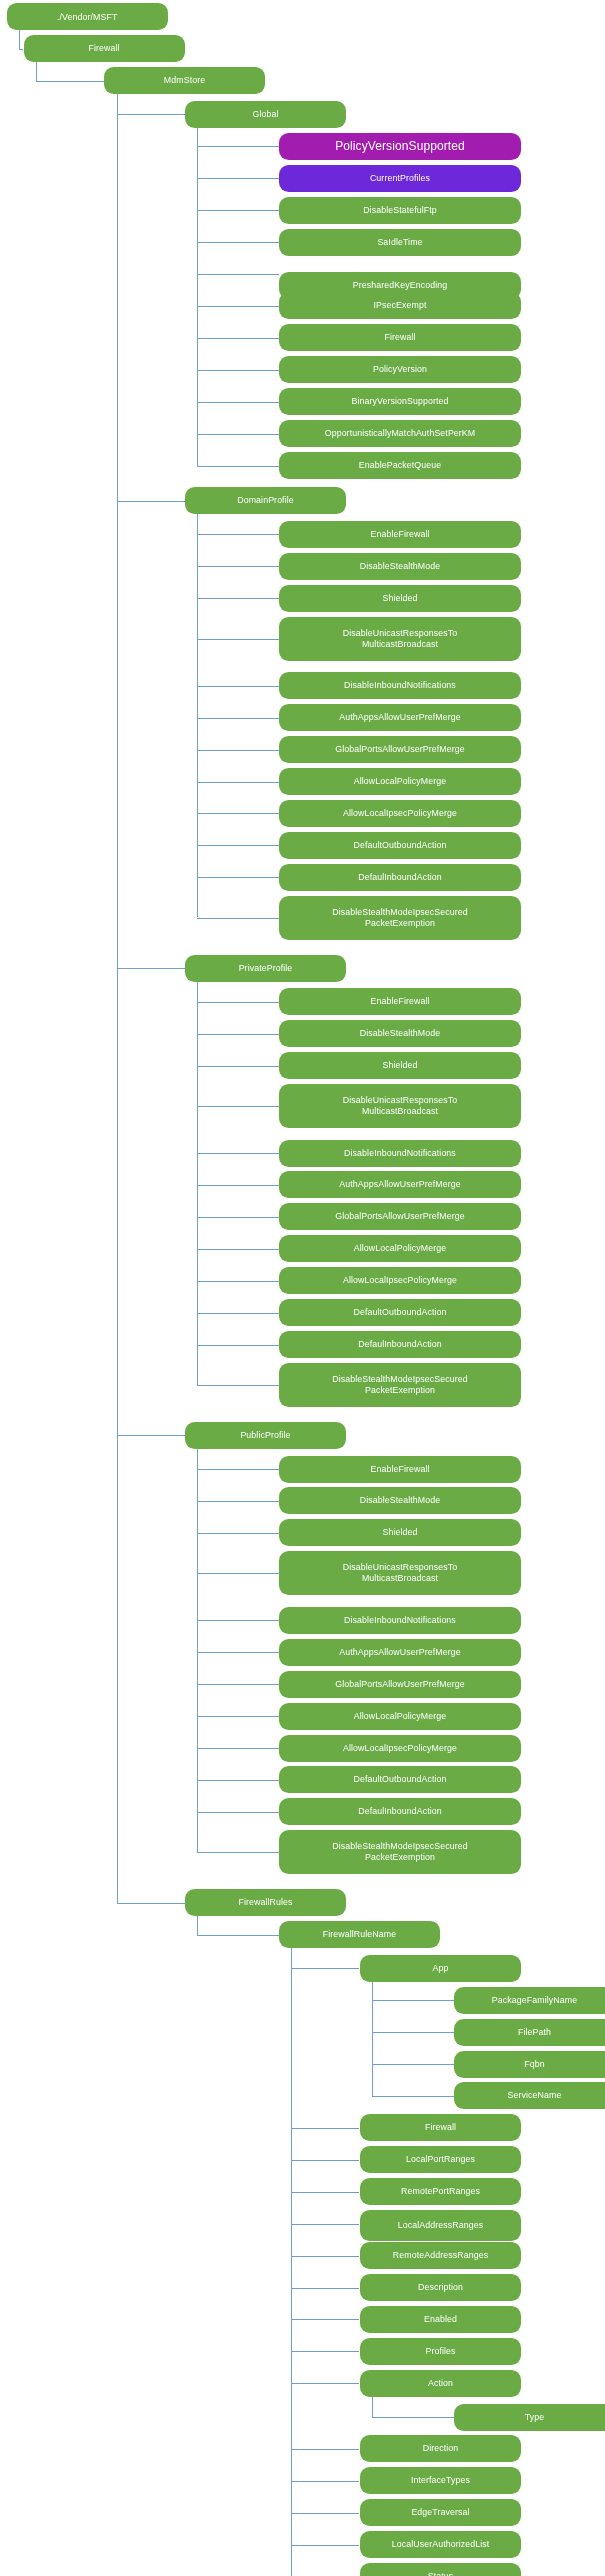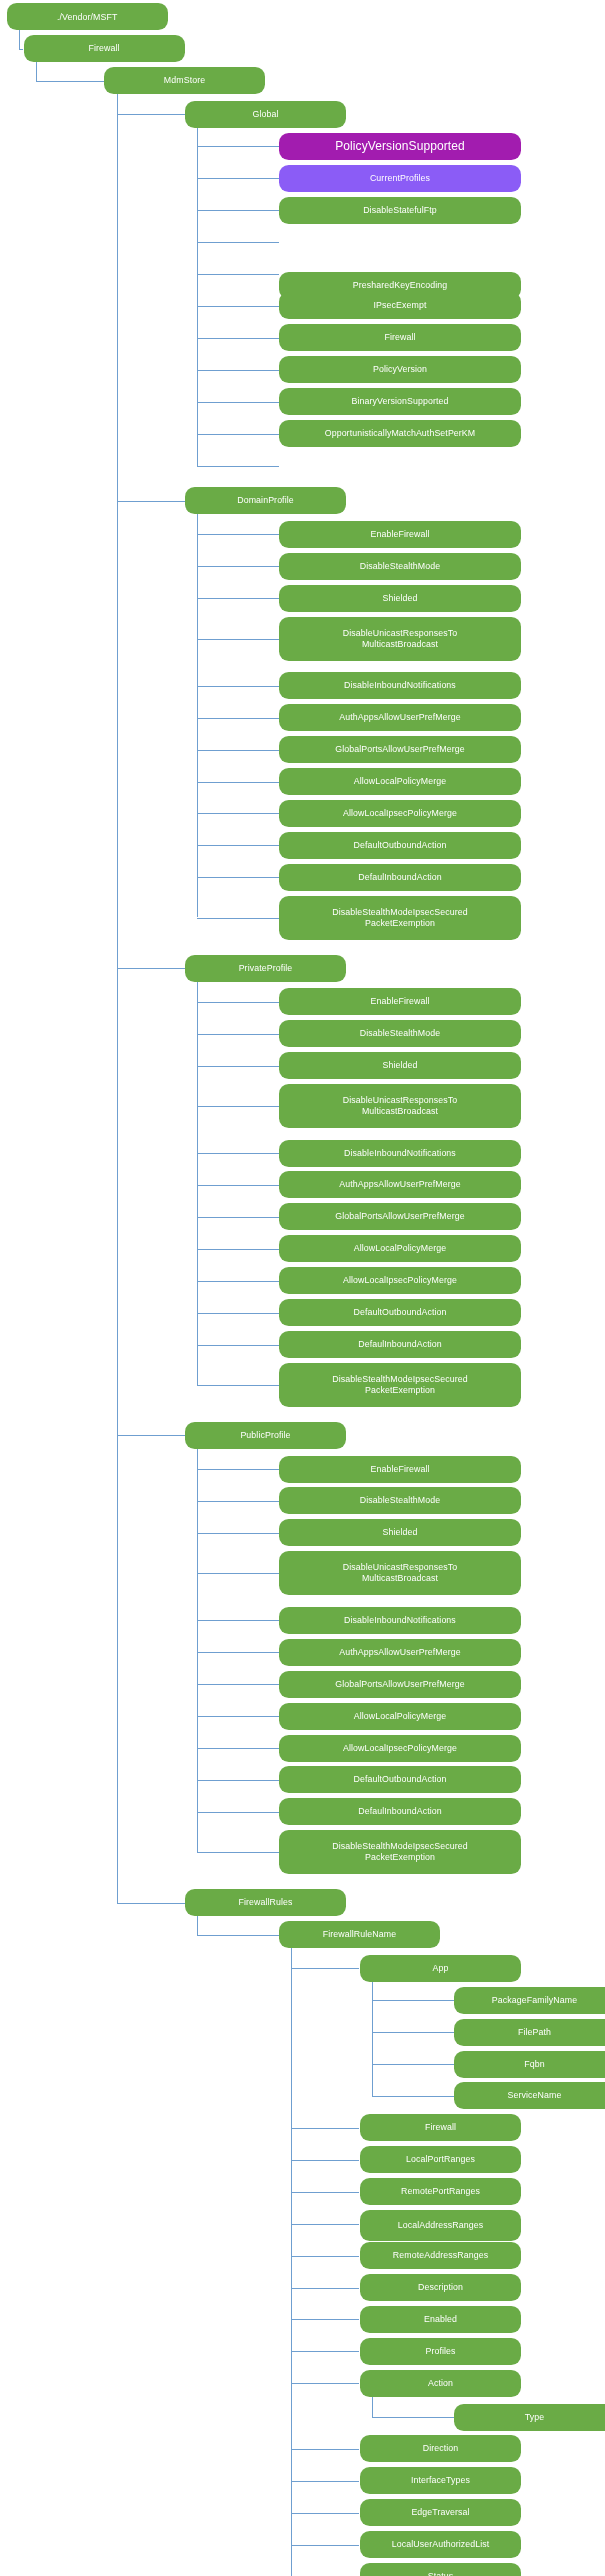--- a/index.html
+++ b/index.html
@@ -185,7 +185,7 @@
     <div class="node" style="left: 104px; top: 67px; width: 161px; height: 27px; background: rgb(106, 171, 70); color: rgb(255, 255, 255); font-size: 8.8px;">MdmStore</div>
     <div class="node" style="left: 185px; top: 101px; width: 161px; height: 27px; background: rgb(106, 171, 70); color: rgb(255, 255, 255); font-size: 8.8px;">Global</div>
     <div class="node" style="left: 279px; top: 133px; width: 242px; height: 27px; background: #a21caf; color: rgb(255, 255, 255); font-size: 12px;">PolicyVersionSupported</div>
-    <div class="node" style="left: 279px; top: 165px; width: 242px; height: 27px; background: #8b5cf6; color: rgb(255, 255, 255); font-size: 8.8px;">CurrentProfiles</div>
+    <div class="node" style="left: 279px; top: 165px; width: 242px; height: 27px; background: #6d28d9; color: rgb(255, 255, 255); font-size: 8.8px;">CurrentProfiles</div>
     <div class="node" style="left: 279px; top: 197px; width: 242px; height: 27px; background: rgb(106, 171, 70); color: rgb(255, 255, 255); font-size: 8.8px;">DisableStatefulFtp</div>
     <div class="node" style="left: 279px; top: 261px; width: 242px; height: 27px; background: rgb(106, 171, 70); color: rgb(255, 255, 255); font-size: 8.8px; margin-top: 11px;">PresharedKeyEncoding</div>
     <div class="node" style="left: 279px; top: 292px; width: 242px; height: 27px; background: rgb(106, 171, 70); color: rgb(255, 255, 255); font-size: 8.8px;">IPsecExempt</div>

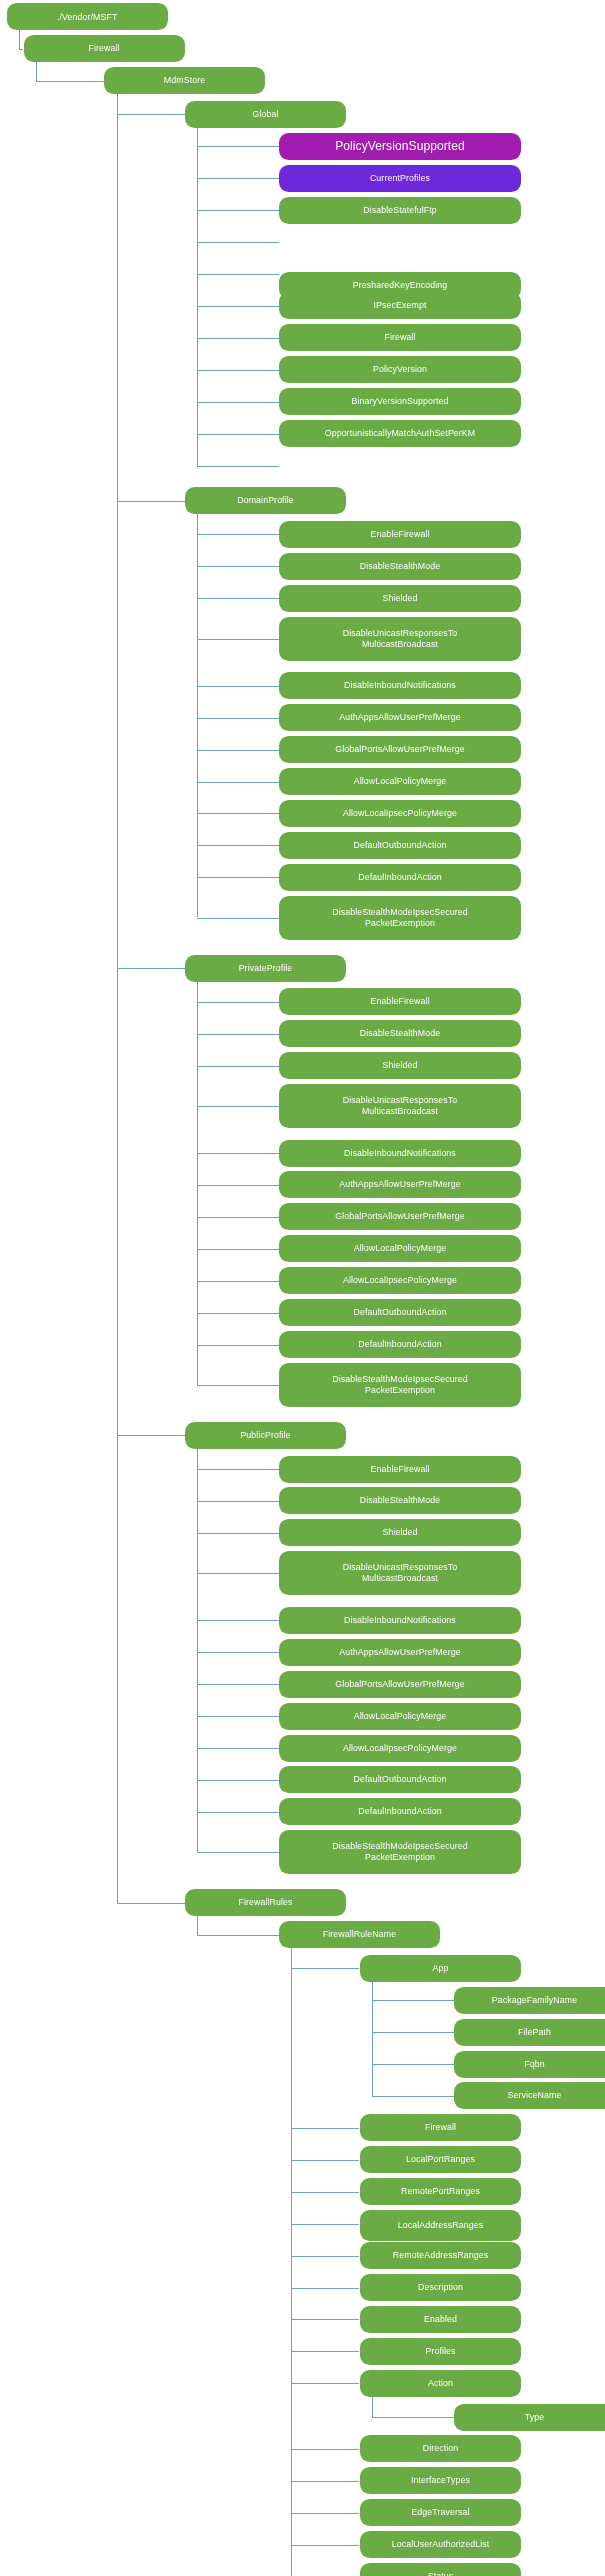--- a/index.html
+++ b/index.html
@@ -187,6 +187,7 @@
     <div class="node" style="left: 279px; top: 133px; width: 242px; height: 27px; background: #a21caf; color: rgb(255, 255, 255); font-size: 12px;">PolicyVersionSupported</div>
     <div class="node" style="left: 279px; top: 165px; width: 242px; height: 27px; background: #6d28d9; color: rgb(255, 255, 255); font-size: 8.8px;">CurrentProfiles</div>
     <div class="node" style="left: 279px; top: 197px; width: 242px; height: 27px; background: rgb(106, 171, 70); color: rgb(255, 255, 255); font-size: 8.8px;">DisableStatefulFtp</div>
+    <div class="node" style="left: 279px; top: 229px; width: 242px; height: 27px; background: rgb(106, 171, 70); color: rgb(255, 255, 255); font-size: 8.8px;">SaIdleTime</div>
     <div class="node" style="left: 279px; top: 261px; width: 242px; height: 27px; background: rgb(106, 171, 70); color: rgb(255, 255, 255); font-size: 8.8px; margin-top: 11px;">PresharedKeyEncoding</div>
     <div class="node" style="left: 279px; top: 292px; width: 242px; height: 27px; background: rgb(106, 171, 70); color: rgb(255, 255, 255); font-size: 8.8px;">IPsecExempt</div>
     <div class="node" style="left: 279px; top: 324px; width: 242px; height: 27px; background: rgb(106, 171, 70); color: rgb(255, 255, 255); font-size: 8.8px;">Firewall</div>

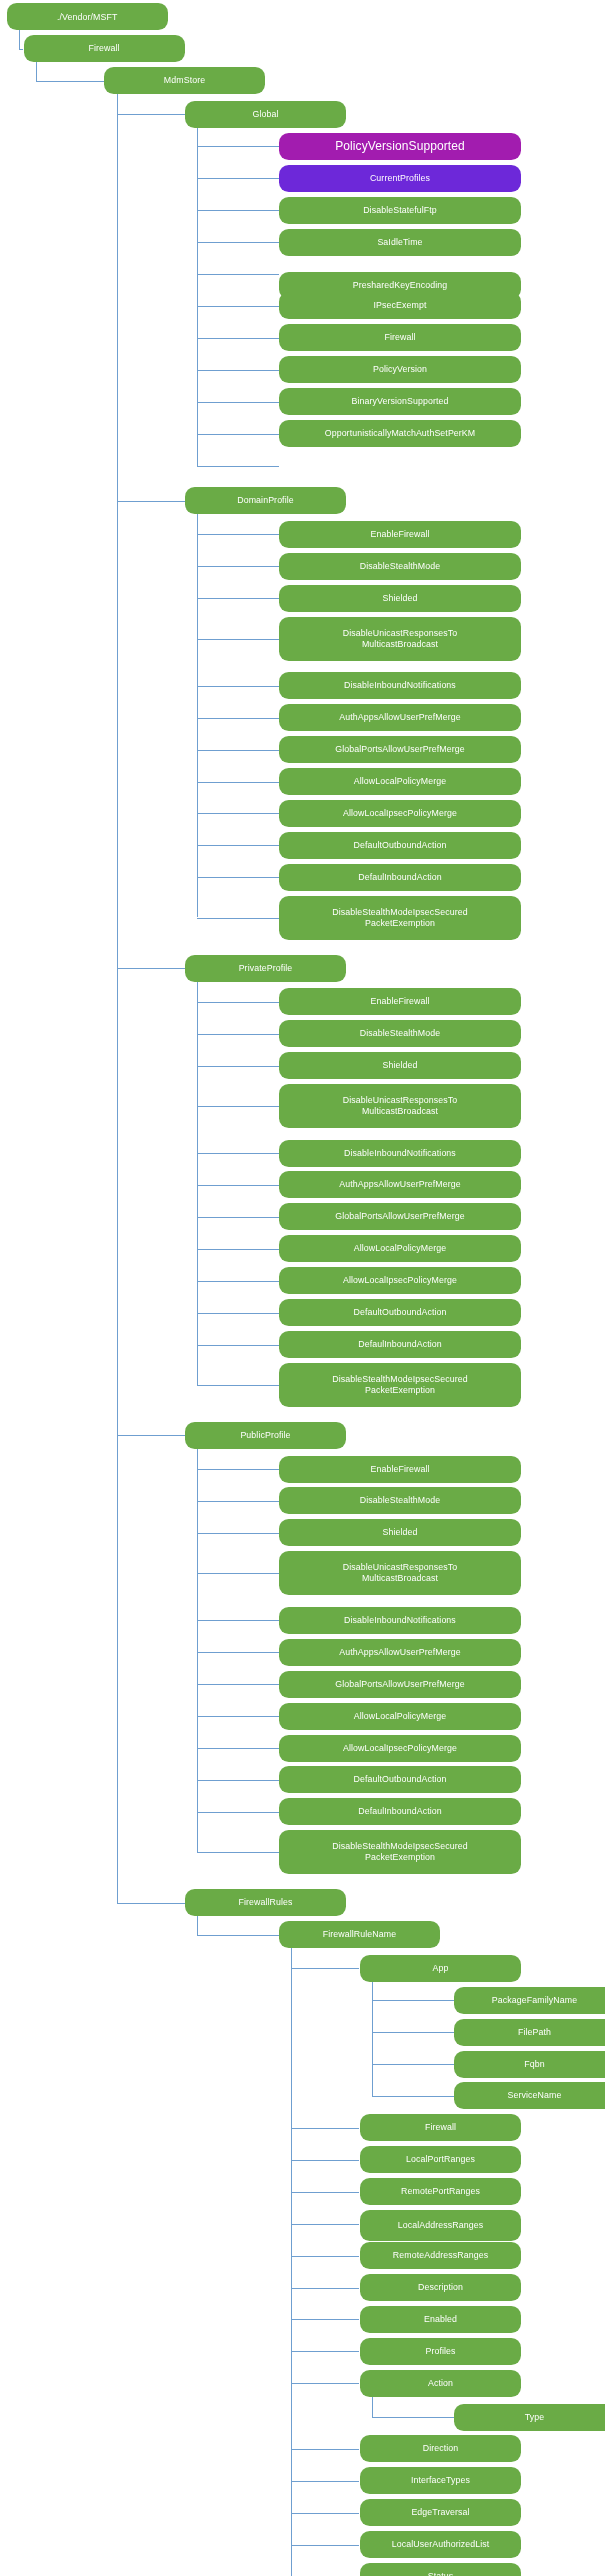--- a/index.html
+++ b/index.html
@@ -194,6 +194,7 @@
     <div class="node" style="left: 279px; top: 356px; width: 242px; height: 27px; background: rgb(106, 171, 70); color: rgb(255, 255, 255); font-size: 8.8px;">PolicyVersion</div>
     <div class="node" style="left: 279px; top: 388px; width: 242px; height: 27px; background: rgb(106, 171, 70); color: rgb(255, 255, 255); font-size: 8.8px;">BinaryVersionSupported</div>
     <div class="node" style="left: 279px; top: 420px; width: 242px; height: 27px; background: rgb(106, 171, 70); color: rgb(255, 255, 255); font-size: 8.8px;">OpportunisticallyMatchAuthSetPerKM</div>
+    <div class="node" style="left: 279px; top: 452px; width: 242px; height: 27px; background: rgb(106, 171, 70); color: rgb(255, 255, 255); font-size: 8.8px;">EnablePacketQueue</div>
     <div class="node" style="left: 185px; top: 487px; width: 161px; height: 27px; background: rgb(106, 171, 70); color: rgb(255, 255, 255); font-size: 8.8px;">DomainProfile</div>
     <div class="node" style="left: 279px; top: 521px; width: 242px; height: 27px; background: rgb(106, 171, 70); color: rgb(255, 255, 255); font-size: 8.8px;">EnableFirewall</div>
     <div class="node" style="left: 279px; top: 553px; width: 242px; height: 27px; background: rgb(106, 171, 70); color: rgb(255, 255, 255); font-size: 8.8px;">DisableStealthMode</div>

